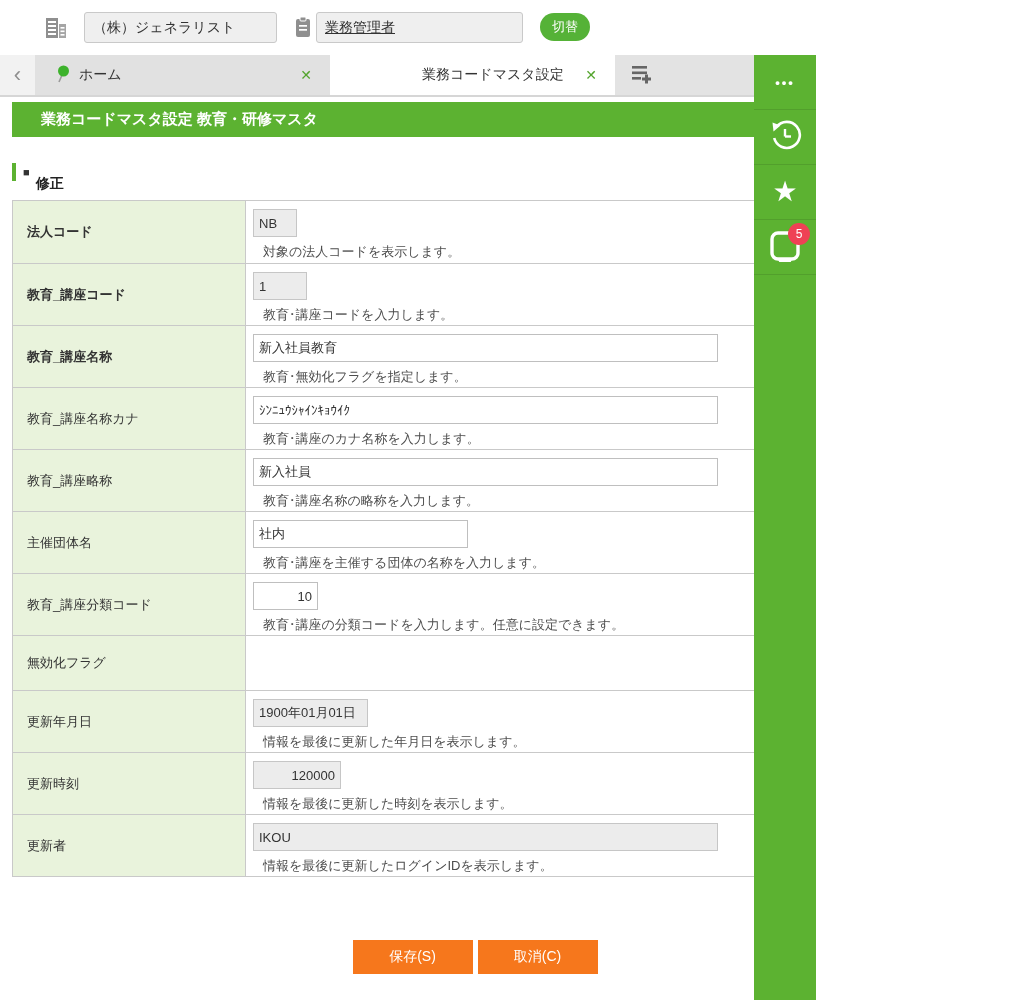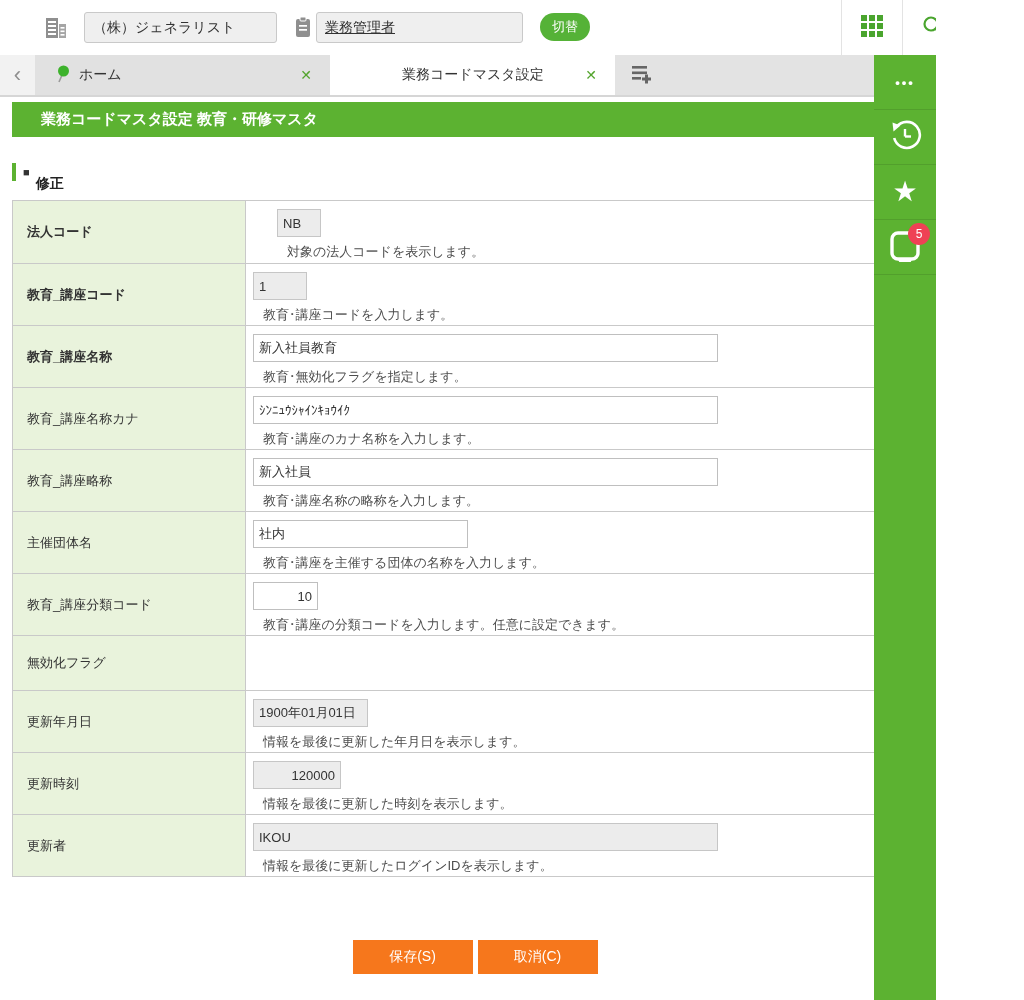--- a/index.html
+++ b/index.html
@@ -4,7 +4,7 @@
 <style>
   * { margin:0; padding:0; box-sizing:border-box; }
   body { font-family:"Liberation Sans","DejaVu Sans",sans-serif; background:#fff; }
-  .app { position:relative; width:936px; height:1000px; background:#4c1d95; overflow:hidden; }
+  .app { position:relative; width:816px; height:1000px; background:#4c1d95; overflow:hidden; }
 
   
   .header { position:absolute; top:0; left:0; width:1024px; height:55px; background:#fff; }

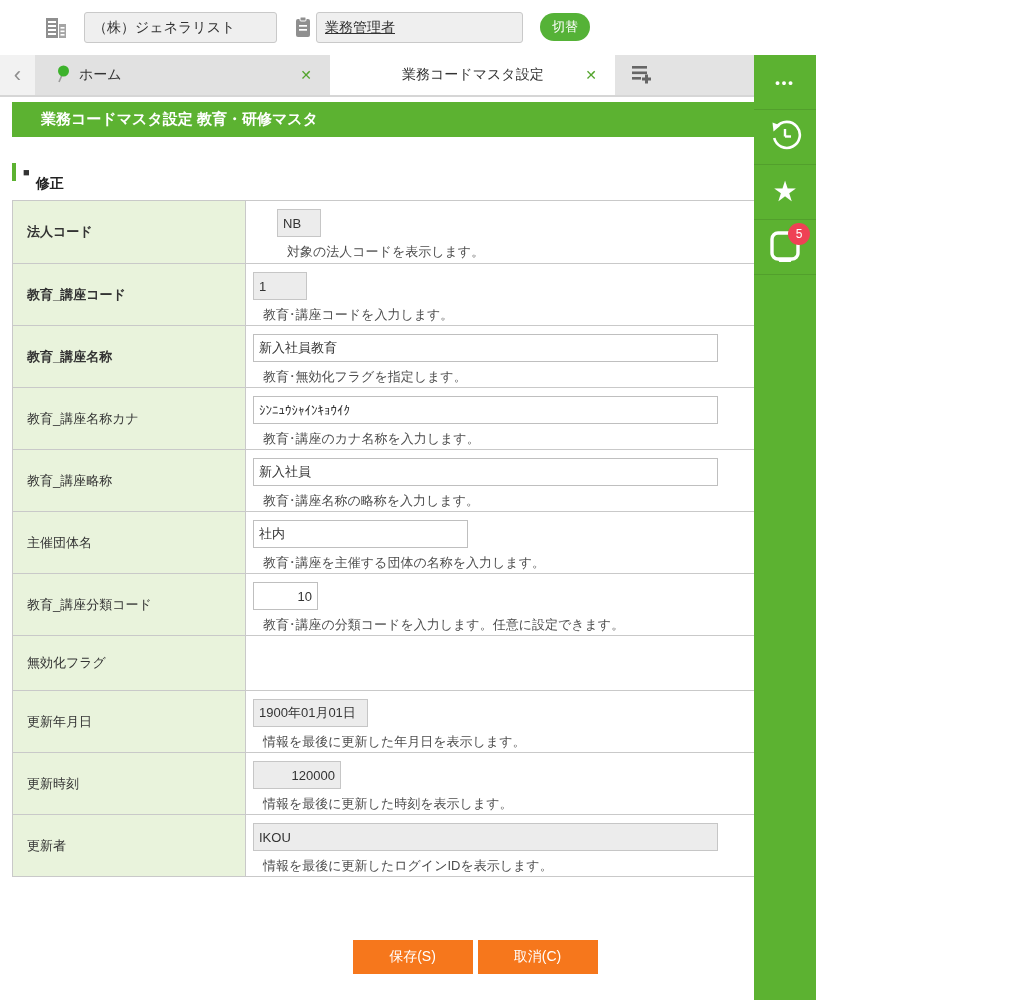--- a/index.html
+++ b/index.html
@@ -157,7 +157,7 @@
       <span class="x" style="margin-left:auto; margin-right:18px;">✕</span>
     </div>
     <div class="tab tab-active">
-      <span style="margin-left:72px;">業務コードマスタ設定</span>
+      <span style="margin-left:92px;">業務コードマスタ設定</span>
       <span class="x" style="margin-left:auto; margin-right:18px;">✕</span>
     </div>
     <div class="addtab">

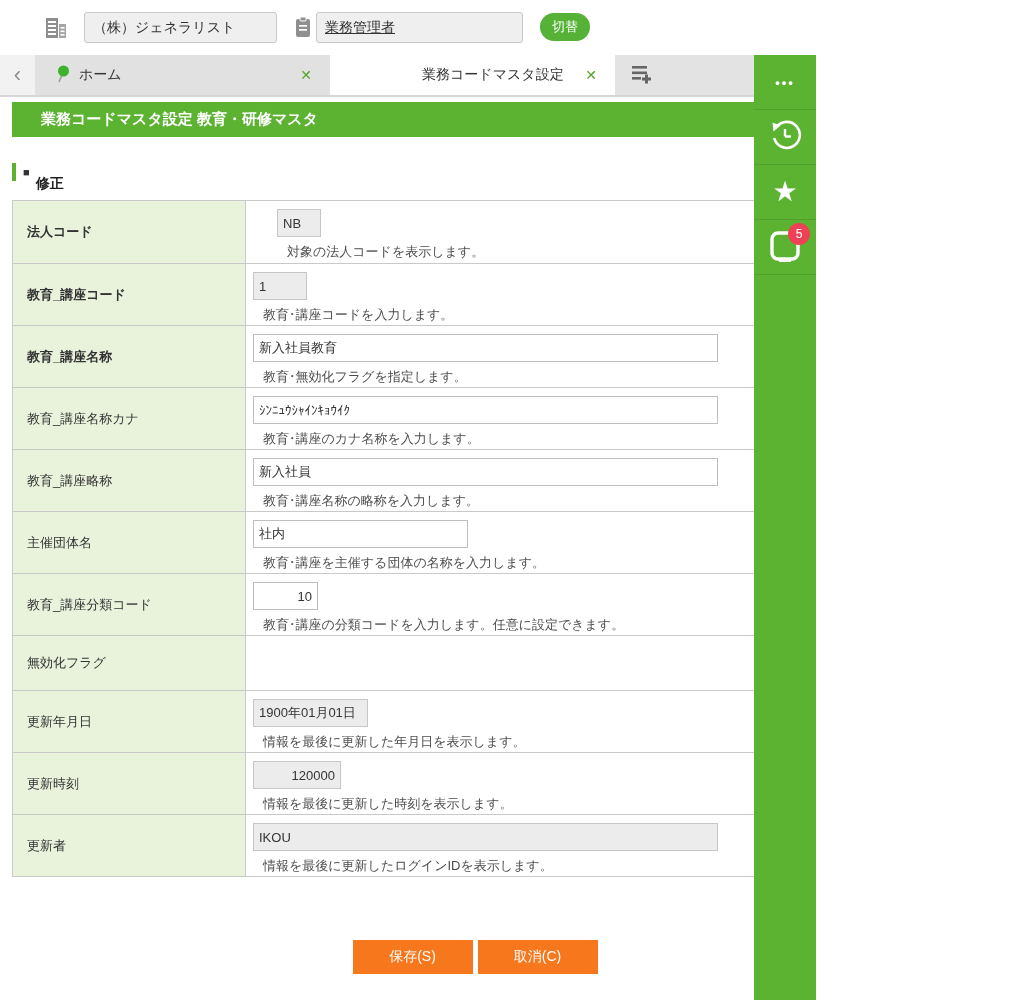--- a/index.html
+++ b/index.html
@@ -43,7 +43,7 @@
   
   .ftable { margin-left:12px; width:926px; border:1px solid #c9c9c9; }
   .frow { display:flex; min-height:62px; border-top:1px solid #c9c9c9; }
-  .frow:first-child { border-top:none;gap:24px; }
+  .frow:first-child { border-top:none; }
   .frow.radio-row { min-height:55px; }
   .fcell-l { width:233px; background:#e9f3dc; border-right:1px solid #c9c9c9;
              display:flex; align-items:center; padding-left:14px; }

